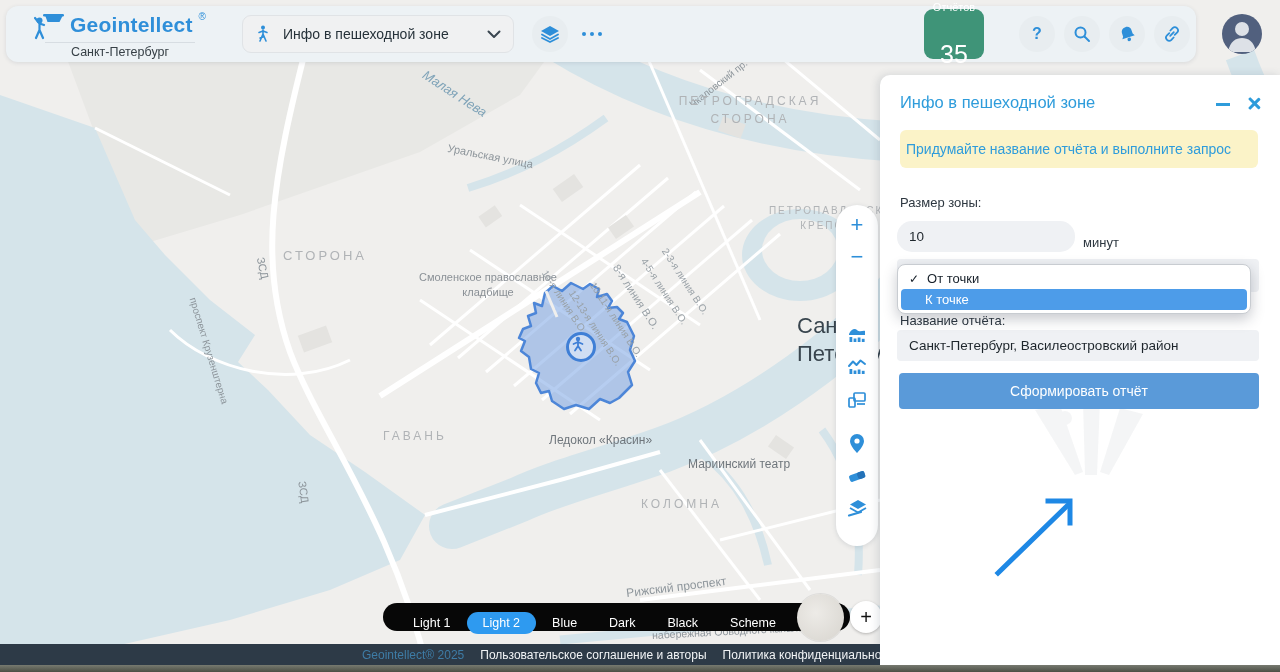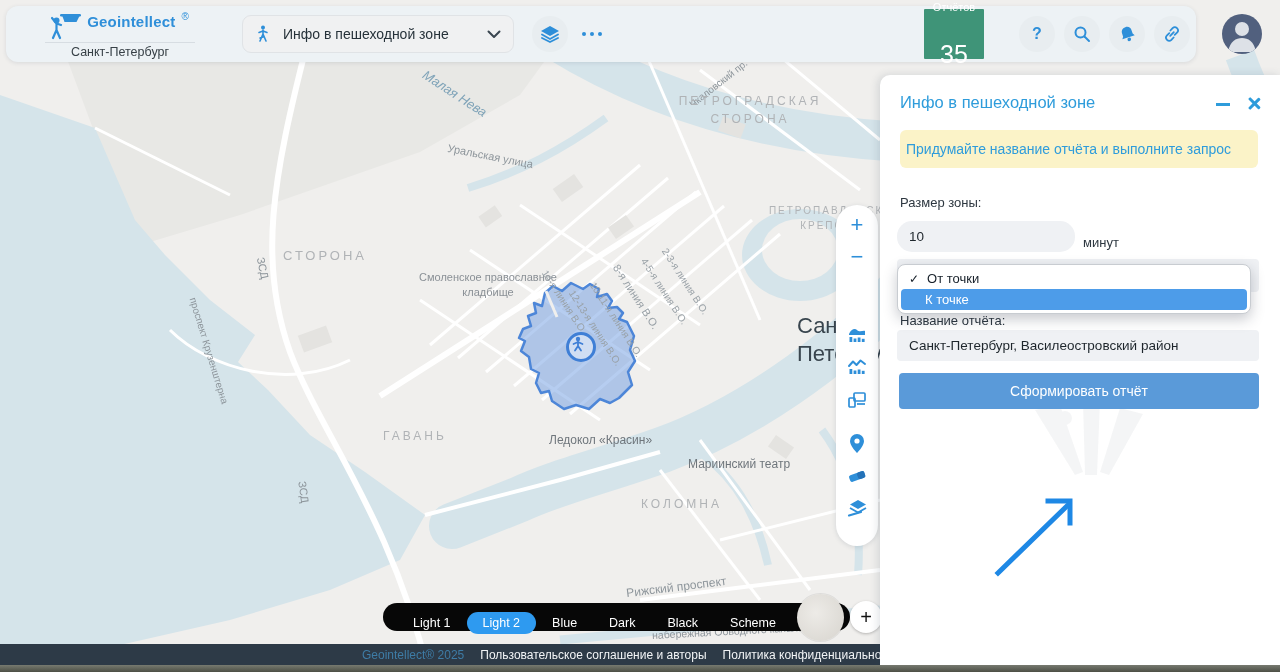--- a/index.html
+++ b/index.html
@@ -38,7 +38,7 @@
   .circle-btn.help{color:#2e8fd9;font-size:16px;font-weight:bold;}
   .dots{display:flex;gap:4px;margin-left:14px;cursor:pointer;}
   .dots i{width:4px;height:4px;border-radius:50%;background:#2e8fd9;}
-  .reports-badge{margin-left:322px;width:60px;height:50px;border-radius:1px;background:var(--green,#3f9478);
+  .reports-badge{margin-left:322px;width:60px;height:50px;border-radius:9px;background:var(--green,#3f9478);
     color:#fff;display:flex;flex-direction:column;align-items:center;justify-content:center;cursor:pointer;}
   .reports-badge .t{font-size:11px;line-height:12px;}
   .reports-badge .n{font-size:25px;font-weight:500;line-height:26px;margin-top:28px;}

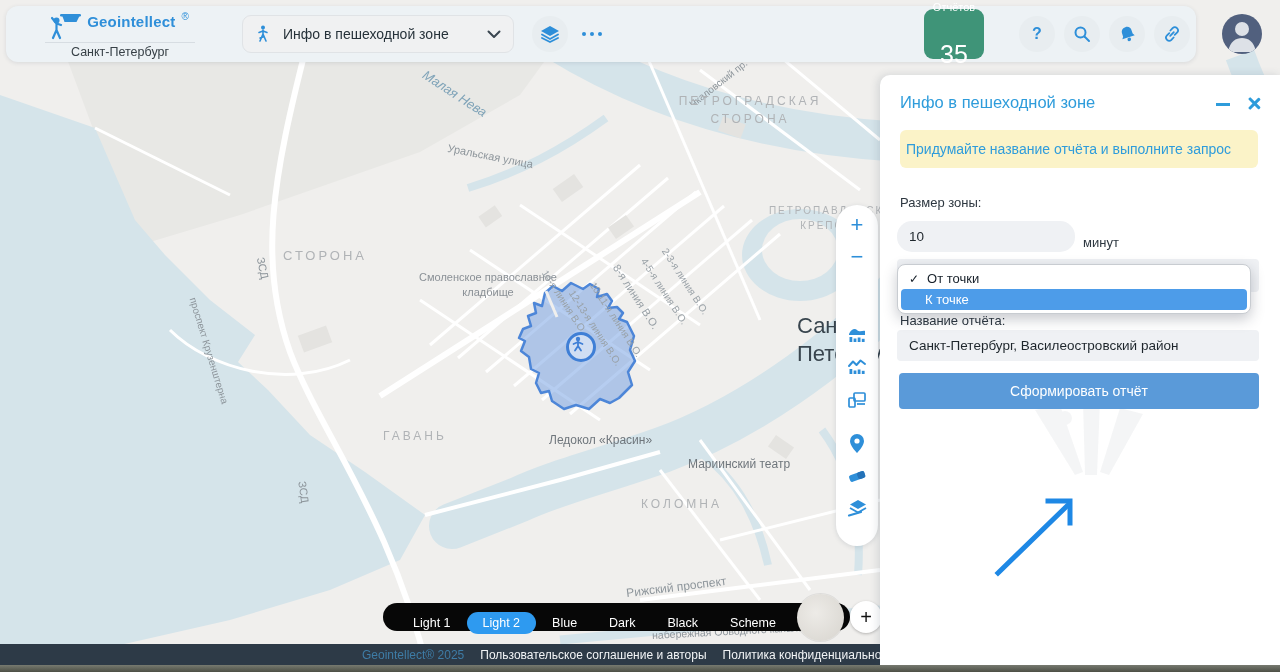--- a/index.html
+++ b/index.html
@@ -26,7 +26,7 @@
     border-radius:12px;box-shadow:0 1px 4px rgba(40,60,80,.12);z-index:10;display:flex;align-items:center;}
   .brand-card{width:228px;display:flex;flex-direction:column;align-items:center;padding-top:4px;}
   .brand-row{display:flex;align-items:flex-start;gap:6px;}
-  .brand-name{color:#2f8fd9;font-size:15px;font-weight:bold;letter-spacing:.2px;}
+  .brand-name{color:#2f8fd9;font-size:21px;font-weight:bold;letter-spacing:.2px;}
   .brand-reg{color:#2f8fd9;font-size:10px;margin-top:-2px;}
   .brand-divider{width:150px;height:1px;background:#d7dde2;margin:2px 0 2px;}
   .brand-city{color:#374046;font-size:12.5px;}

